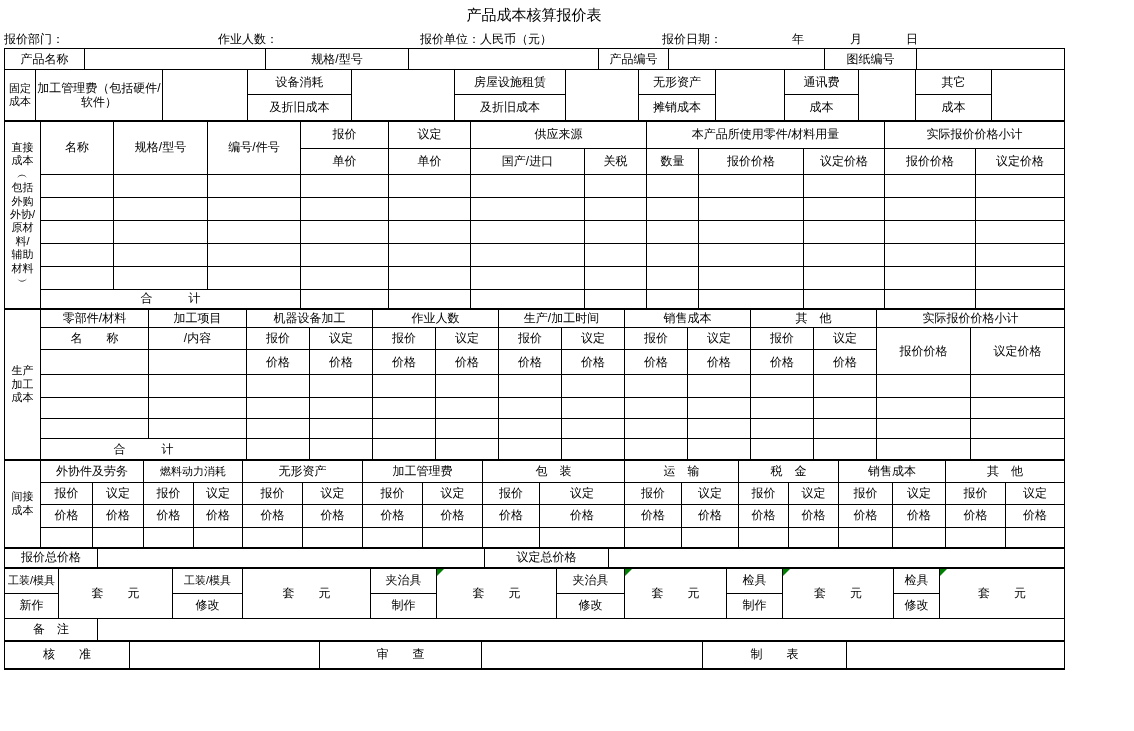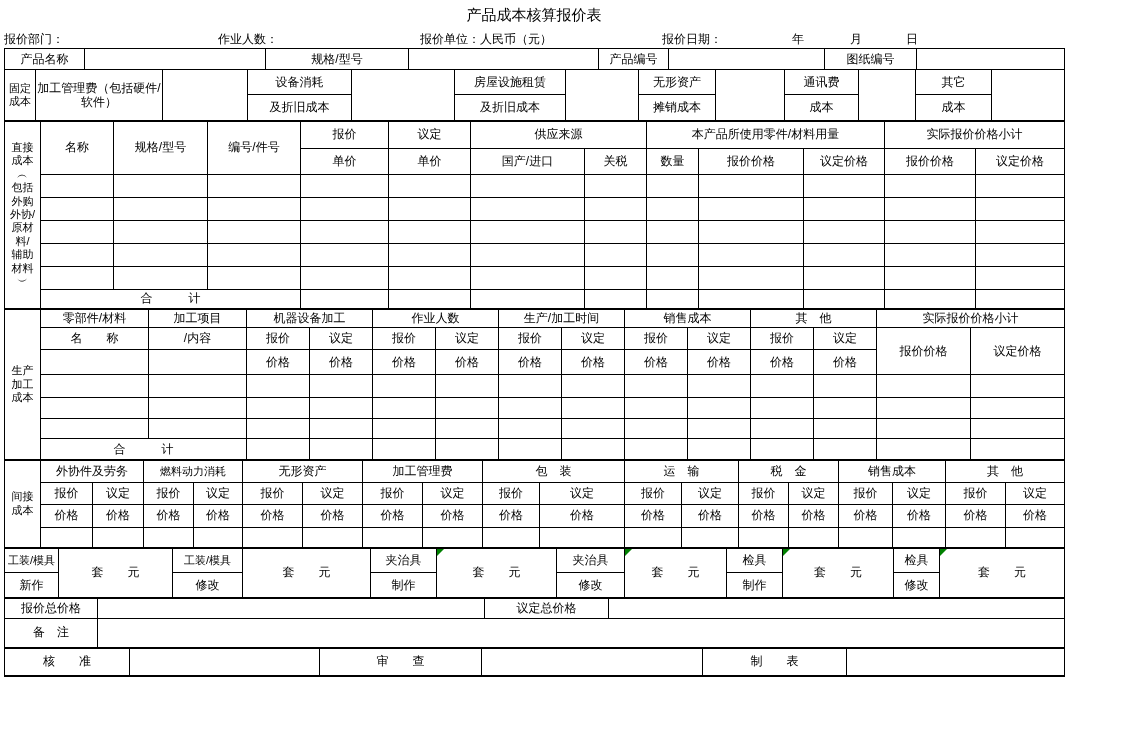--- a/index.html
+++ b/index.html
@@ -471,6 +471,23 @@
 
   <table class="sect">
     <colgroup>
+          <col style="width:93px">
+          <col style="width:387px">
+          <col style="width:124px">
+          <col style="width:456px">
+        </colgroup>
+    <tbody>
+          <tr style="height:20px">
+      <td>报价总价格</td>
+      <td></td>
+      <td>议定总价格</td>
+      <td></td>
+    </tr>
+  </tbody>
+      </table>
+
+  <table class="sect">
+    <colgroup>
           <col style="width:54px">
           <col style="width:114px">
           <col style="width:70px">
@@ -510,23 +527,6 @@
   </tbody>
       </table>
 
-  <table class="sect">
-    <colgroup>
-          <col style="width:93px">
-          <col style="width:387px">
-          <col style="width:124px">
-          <col style="width:456px">
-        </colgroup>
-    <tbody>
-          <tr style="height:20px">
-      <td>报价总价格</td>
-      <td></td>
-      <td>议定总价格</td>
-      <td></td>
-    </tr>
-  </tbody>
-      </table>
-
   <table>
     <colgroup>
           <col style="width:93px">

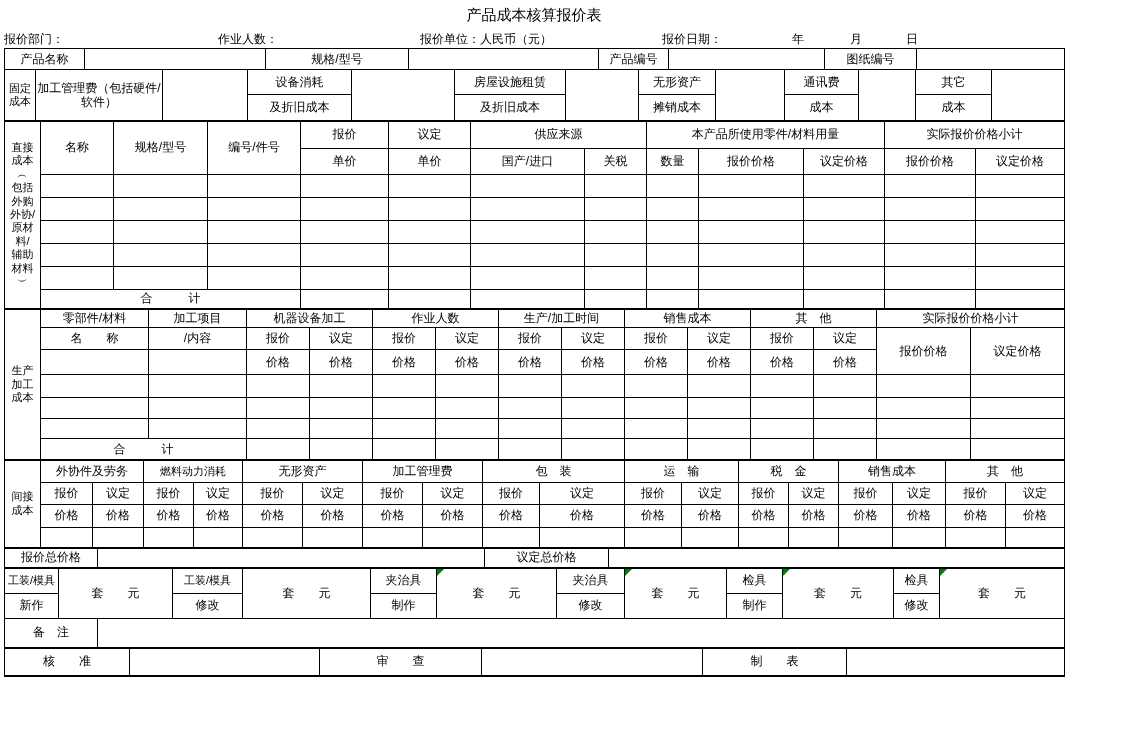--- a/index.html
+++ b/index.html
@@ -533,7 +533,7 @@
           <col style="width:967px">
         </colgroup>
     <tbody>
-          <tr style="height:29px">
+          <tr style="height:22px">
       <td>备　注</td>
       <td></td>
     </tr>

